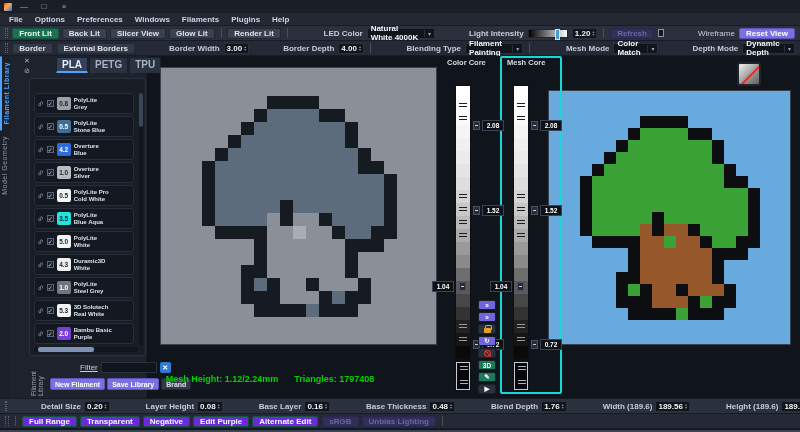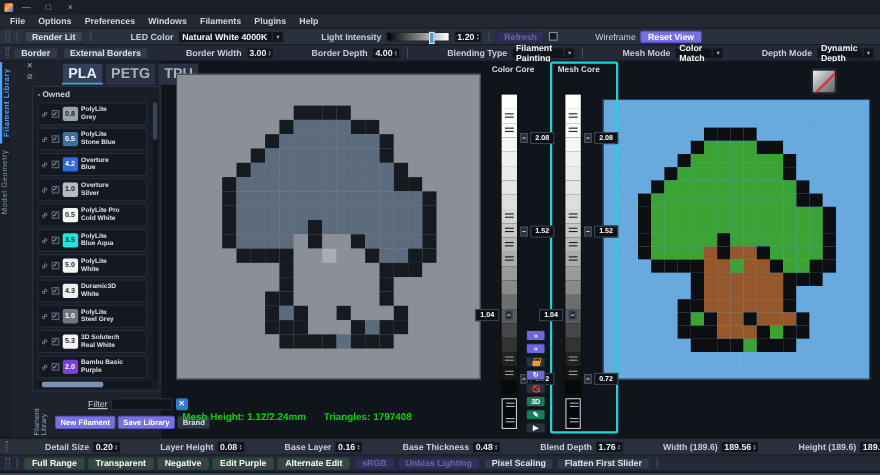--- a/index.html
+++ b/index.html
@@ -140,6 +140,12 @@
 
 <div id="tbarA" class="bar">
   <div class="grip"></div>
+  <span id="viewbtns" style="display:flex;gap:3px;">
+      <span class="btn green">Front Lit</span>
+      <span class="btn ">Back Lit</span>
+      <span class="btn ">Slicer View</span>
+      <span class="btn ">Glow Lit</span>
+    </span>
   <div class="sep"></div>
   <span class="btn">Render Lit</span>
   <div class="sep"></div>

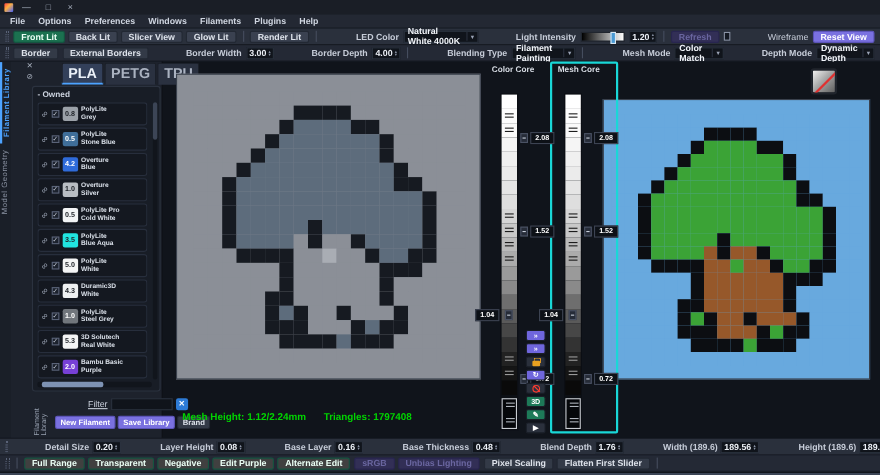--- a/index.html
+++ b/index.html
@@ -50,7 +50,7 @@
   #panelicons { position:absolute; left:12px; top:0; display:flex; flex-direction:column; gap:1px; }
   #panelicons span { font-size:7px; color:#aab2c0; width:10px; height:9px; text-align:center; line-height:9px; }
   #libtabs { position:absolute; left:46px; top:1px; display:flex; gap:1px; }
-  .ltab { font-size:13px; font-weight:bold; padding:1px 5px; background:#2a3140; color:#aab2c0; border:1px solid #1a1f28; border-bottom:none; border-radius:2px 2px 0 0; }
+  .ltab { font-size:10px; font-weight:bold; padding:1px 5px; background:#2a3140; color:#aab2c0; border:1px solid #1a1f28; border-bottom:none; border-radius:2px 2px 0 0; }
   .ltab.active { background:#33405a; color:#eaf0f8; border-bottom:2px solid #4da3ff; }
   #groupbox { position:absolute; left:19px; top:22px; width:117px; height:278px; border:1px solid #2b323f; border-radius:3px; background:#181d26; }
   #grouphdr { font-size:7.5px; font-weight:bold; color:#cdd4e0; padding:2px 4px; }

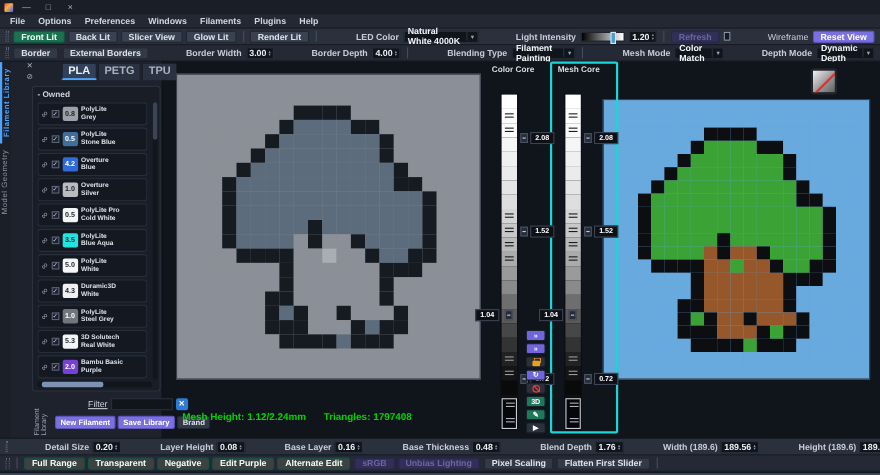--- a/index.html
+++ b/index.html
@@ -219,7 +219,6 @@
         <span class="ltab">TPU</span>
       </div>
     <div id="groupbox">
-      <div id="grouphdr">- Owned</div>
       <div id="filist">
           <div class="fcard">
             <span class="linkicon">∞</span>

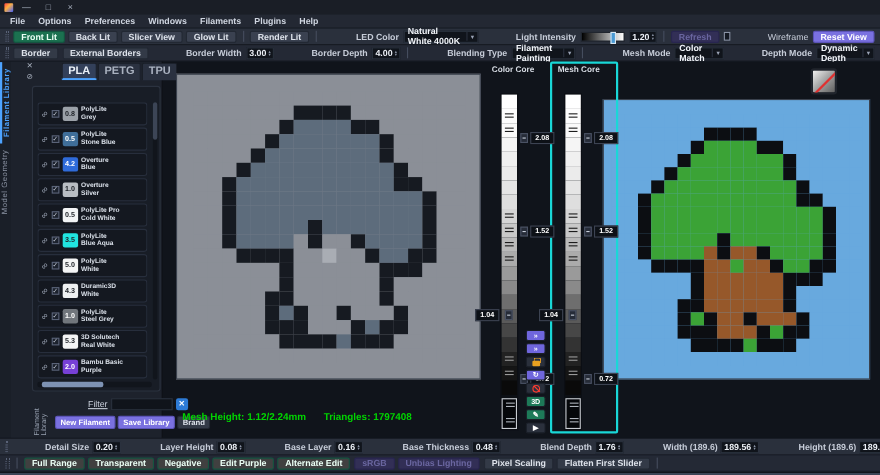--- a/index.html
+++ b/index.html
@@ -23,7 +23,7 @@
   .btn { display:inline-flex; align-items:center; justify-content:center; height:11px; padding:0 6px; font-size:8px; font-weight:bold;
          background:#3a4150; color:#dde2ea; border:1px solid #222833; border-radius:2px; white-space:nowrap; }
   .btn.green { background:#1b7150; border-color:#145440; color:#eafff5; }
-  .btn.teal  { background:#404040; border-color:#145440; color:#eafff5; }
+  .btn.teal  { background:#6d28d9; border-color:#145440; color:#eafff5; }
   .btn.purple{ background:#7a71e0; border-color:#5c54b8; color:#ffffff; }
   .btn.disabled { background:#322f56; border-color:#282550; color:#6a66a0; }
   .btn.darker { background:#333a47; }

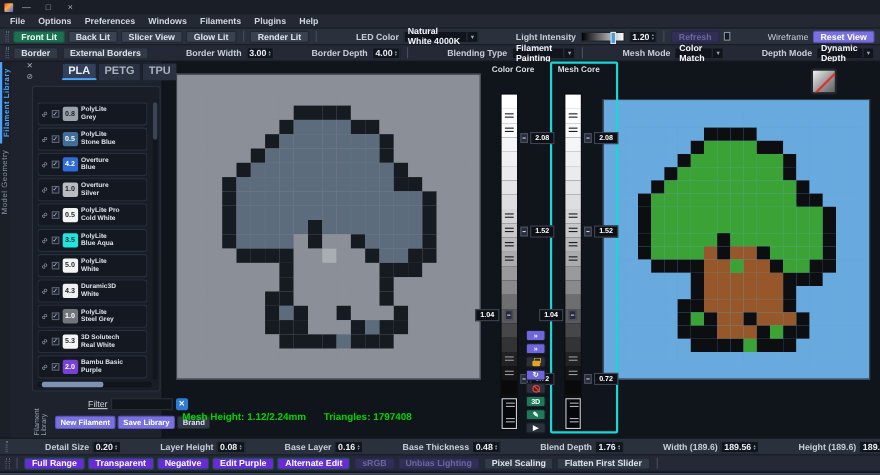--- a/index.html
+++ b/index.html
@@ -1303,10 +1303,6 @@
       <span class="btn disabled">sRGB</span>
       <span class="btn disabled">Unbias Lighting</span>
     </span>
-  <span id="actdark" style="display:flex;gap:3px;">
-      <span class="btn darker">Pixel Scaling</span>
-      <span class="btn darker">Flatten First Slider</span>
-    </span>
   <div class="sep"></div>
 
 </div>

